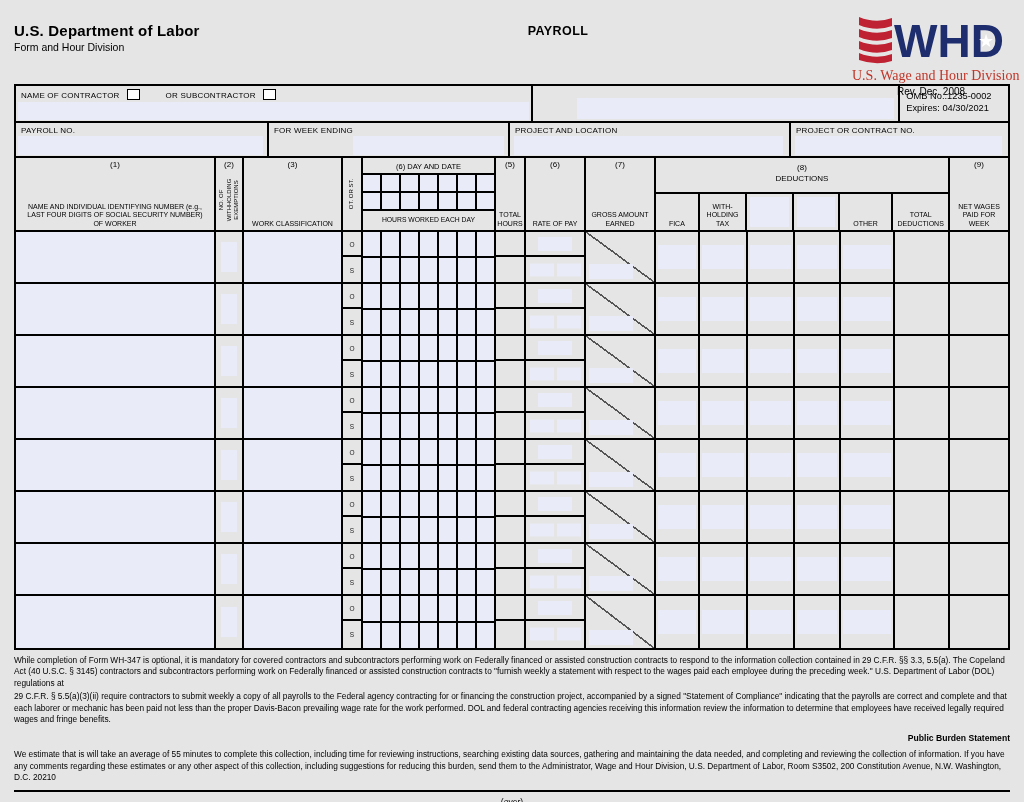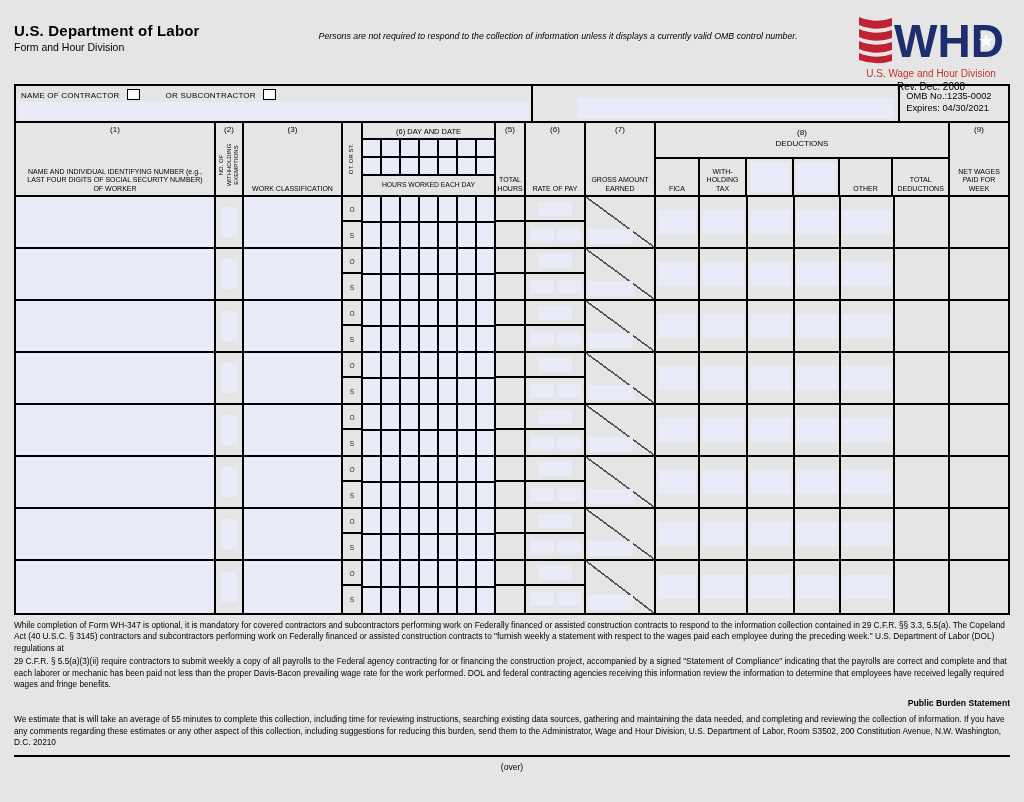--- a/index.html
+++ b/index.html
@@ -100,6 +100,7 @@
       <div class="div">Form and Hour Division</div>
     </div>
     <div class="mh-center">
+      <div class="payroll">PAYROLL</div>
       <div class="ombnotice">Persons are not required to respond to the collection of information unless it displays a currently valid OMB control number.</div>
     </div>
     <div class="mh-right">

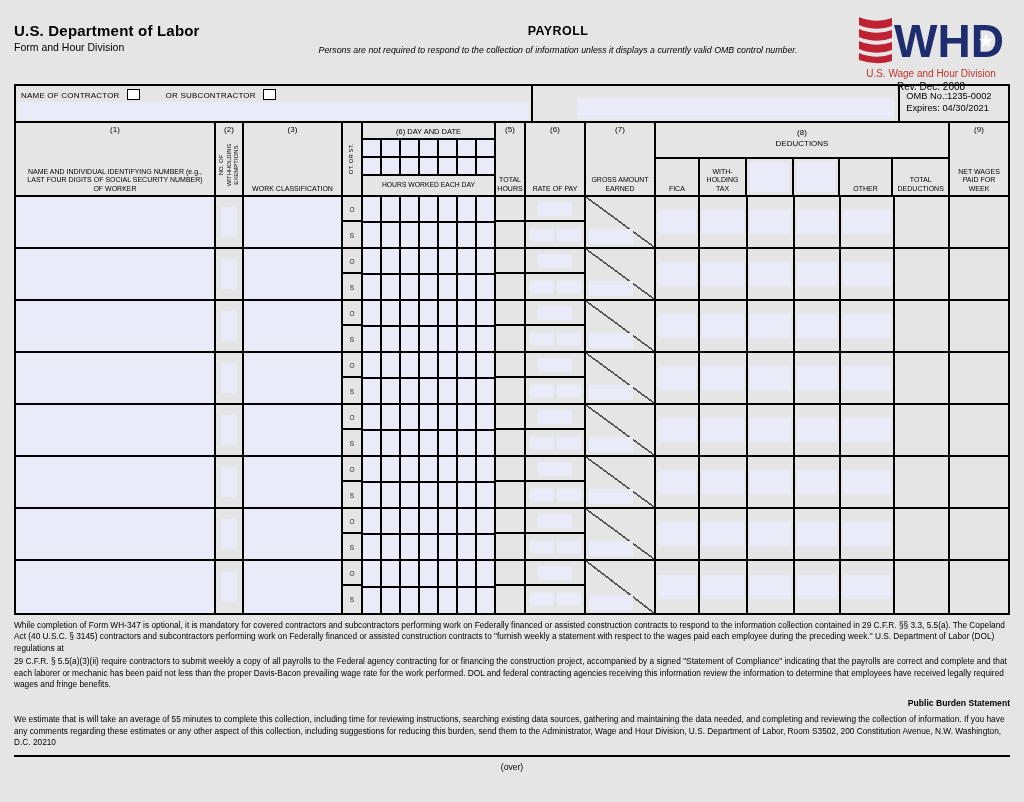--- a/index.html
+++ b/index.html
@@ -101,7 +101,6 @@
     </div>
     <div class="mh-center">
       <div class="payroll">PAYROLL</div>
-      <div class="ombnotice">Persons are not required to respond to the collection of information unless it displays a currently valid OMB control number.</div>
     </div>
     <div class="mh-right">
       <svg width="150" height="50" viewBox="0 0 150 50">

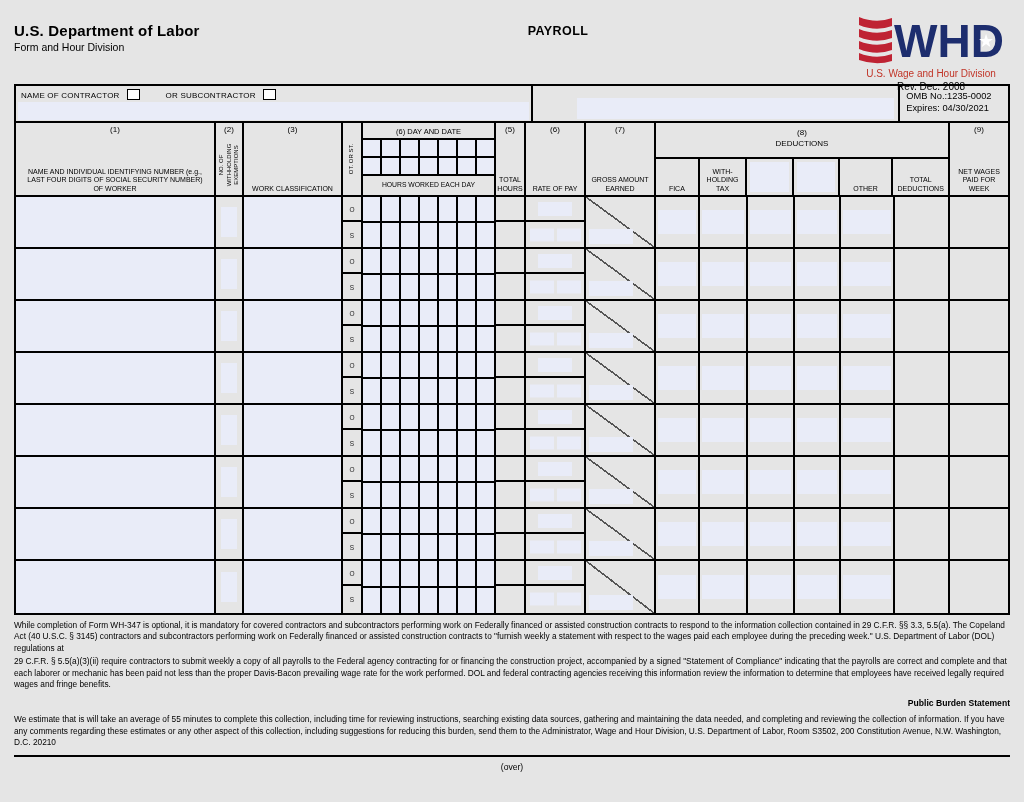--- a/index.html
+++ b/index.html
@@ -16,7 +16,7 @@
   .mh-center .subtitle { font-size:10.5px; font-weight:bold; margin-top:4px; }
   .mh-center .ombnotice { font-size:8.8px; font-style:italic; margin-top:7px; }
   .mh-right { width:158px; text-align:center; margin-top:-8px; }
-  .mh-right .caption { font-family:Liberation Sans, sans-serif; font-size:10px; color:#c13528; margin-top:0px; white-space:nowrap; }
+  .mh-right .caption { font-family:Liberation Serif, serif; font-size:14px; color:#c13528; margin-top:0px; white-space:nowrap; }
   .mh-right .rev { font-size:10px; margin-top:2px; }
 
   

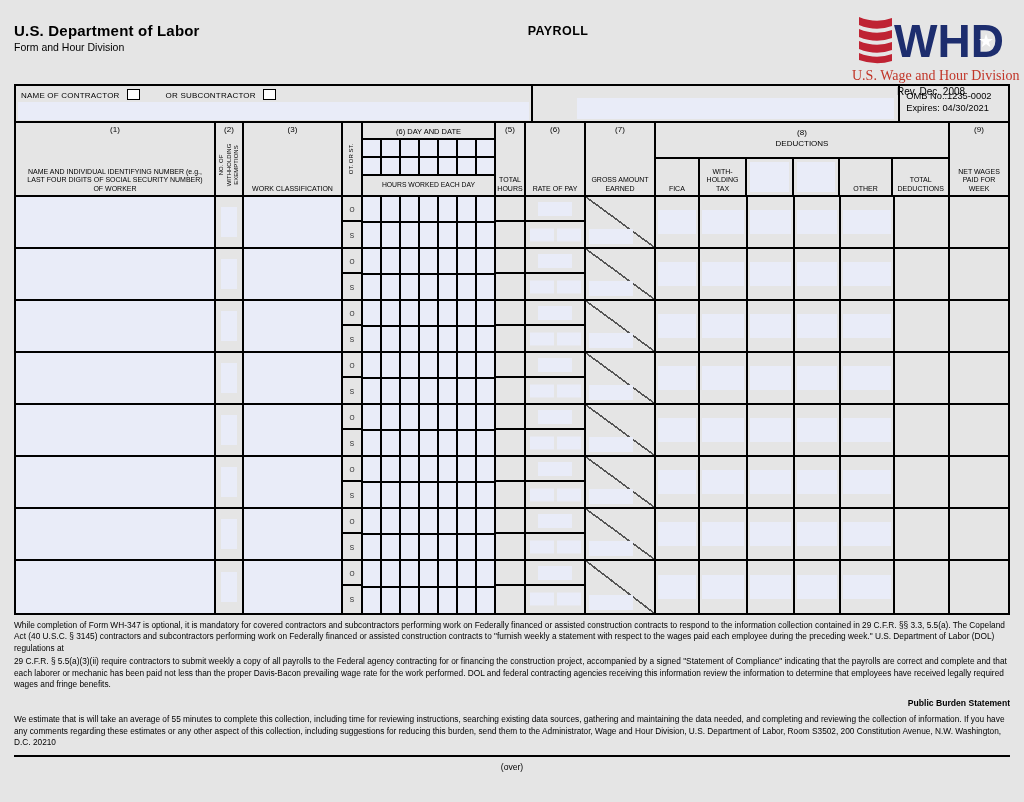--- a/index.html
+++ b/index.html
@@ -136,6 +136,24 @@
       </div>
     </div>
 
+    <div class="info-row info-row2">
+      <div class="icell w-payno">
+        <div class="ilabel">PAYROLL NO.</div>
+        <div class="ifield" style="left:2px; right:4px; top:13px; height:19px;"></div>
+      </div>
+      <div class="icell w-week">
+        <div class="ilabel">FOR WEEK ENDING</div>
+        <div class="ifield" style="left:84px; right:4px; top:13px; height:19px;"></div>
+      </div>
+      <div class="icell w-proj">
+        <div class="ilabel">PROJECT AND LOCATION</div>
+        <div class="ifield" style="left:4px; right:6px; top:13px; height:19px;"></div>
+      </div>
+      <div class="icell w-contno">
+        <div class="ilabel">PROJECT OR CONTRACT NO.</div>
+        <div class="ifield" style="left:4px; right:6px; top:13px; height:19px;"></div>
+      </div>
+    </div>
 
     <div class="thead">
       <div class="hc w-name">

